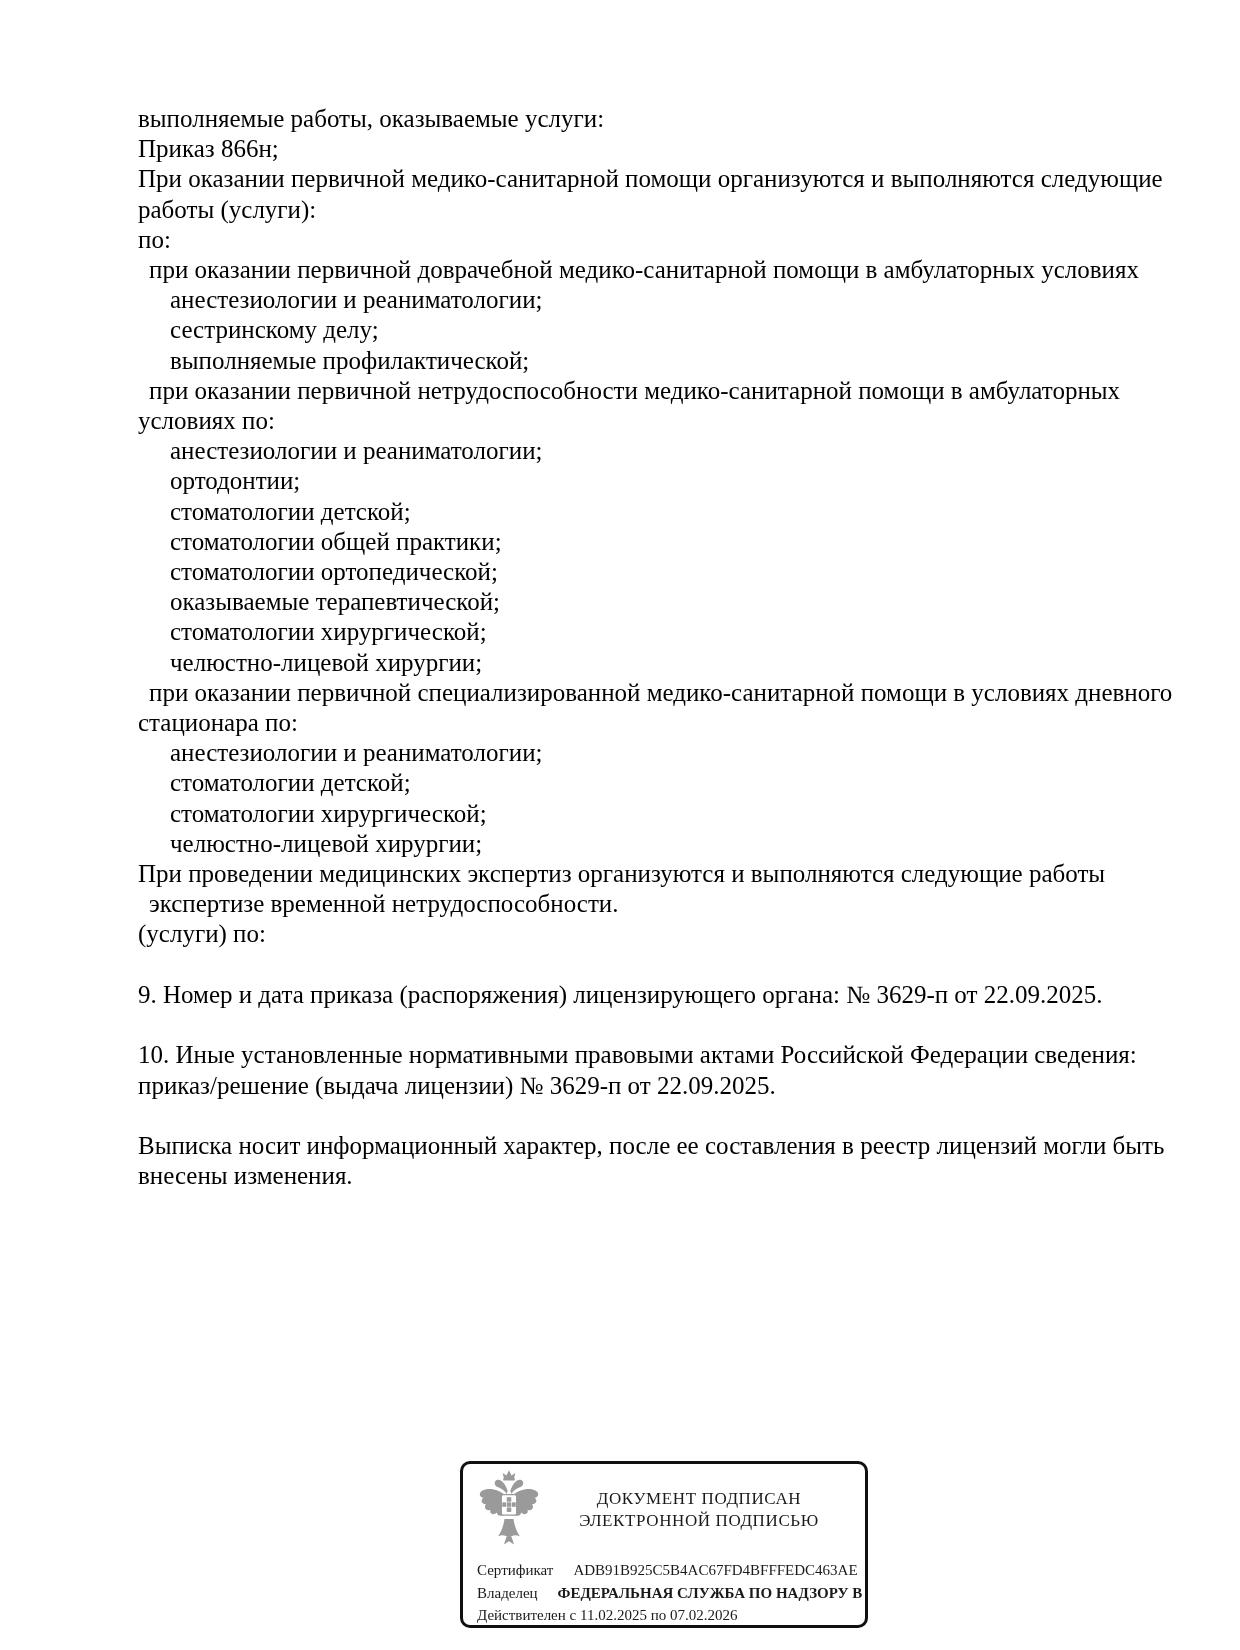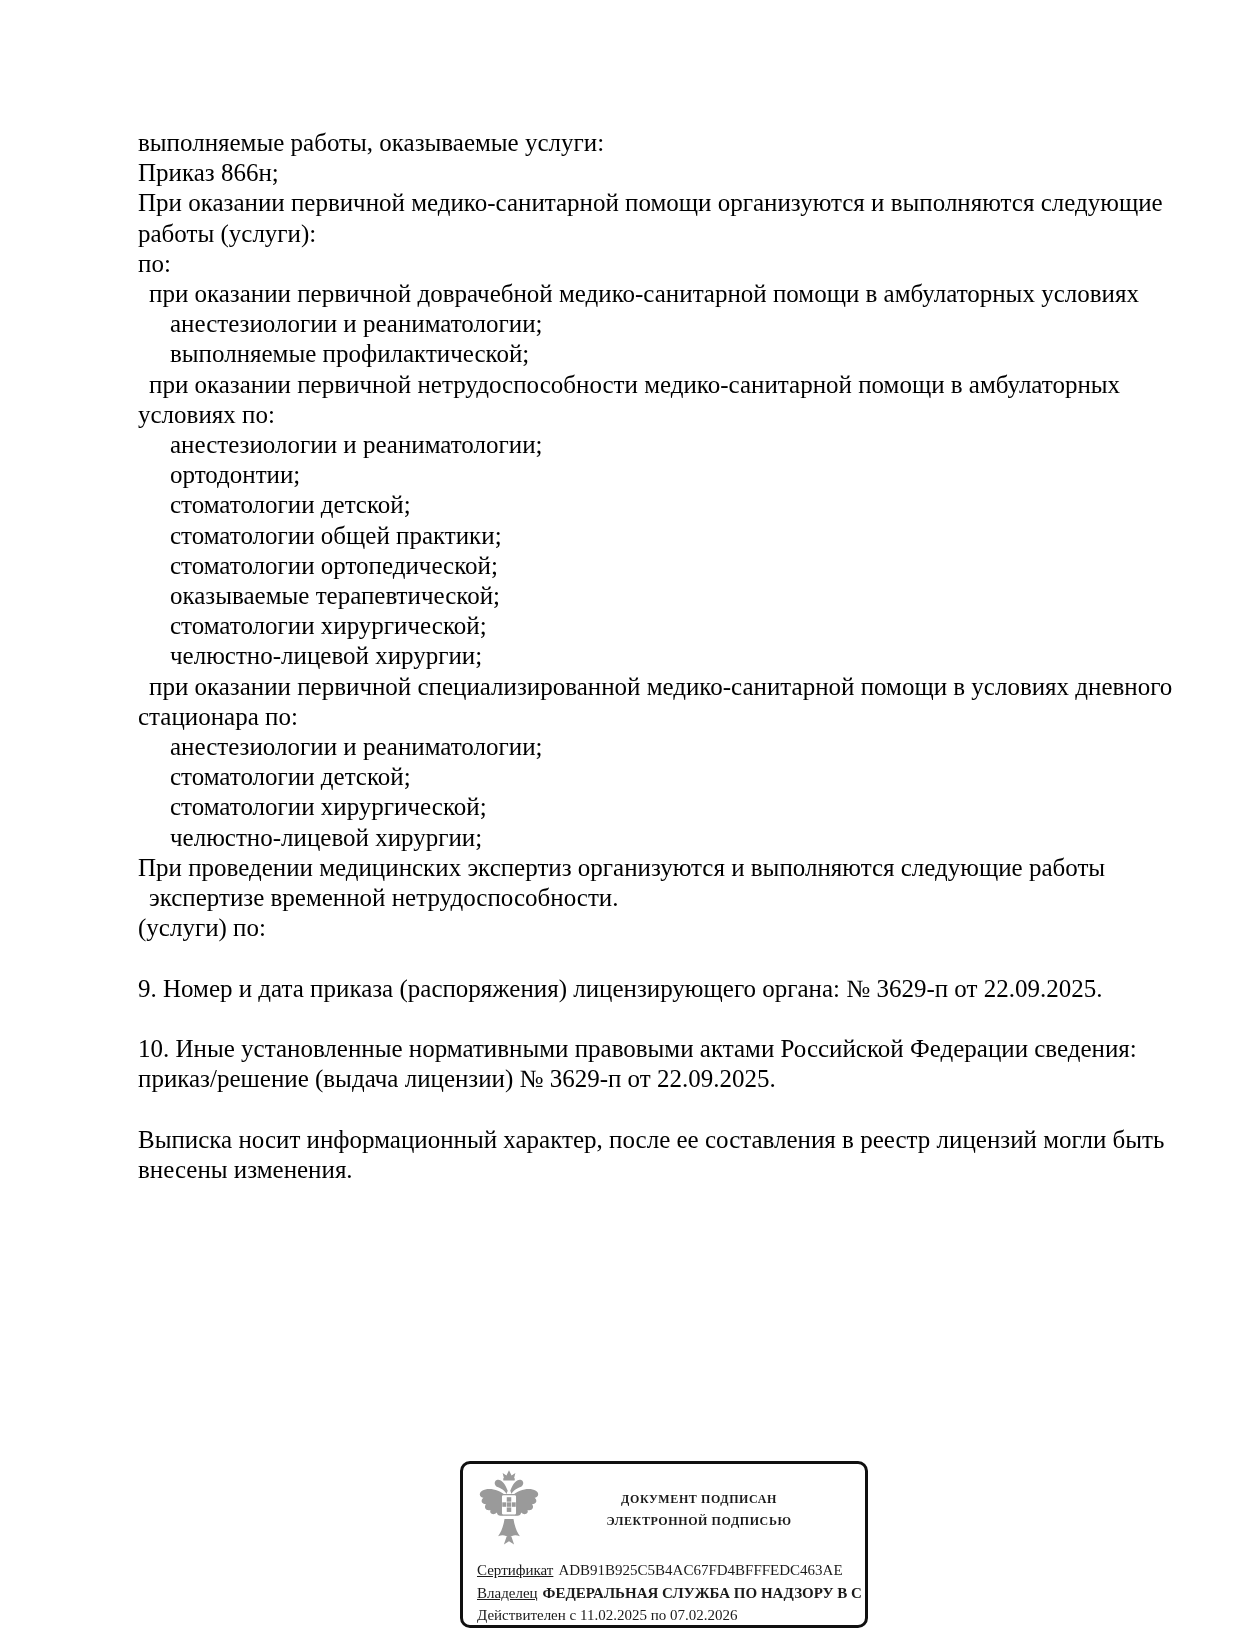--- a/index.html
+++ b/index.html
@@ -29,7 +29,6 @@
     font-size: 25px;
     line-height: 30.2px;
     color: #000000;
-    margin-top: 24px;
   }
   .doc-line {
     white-space: pre;

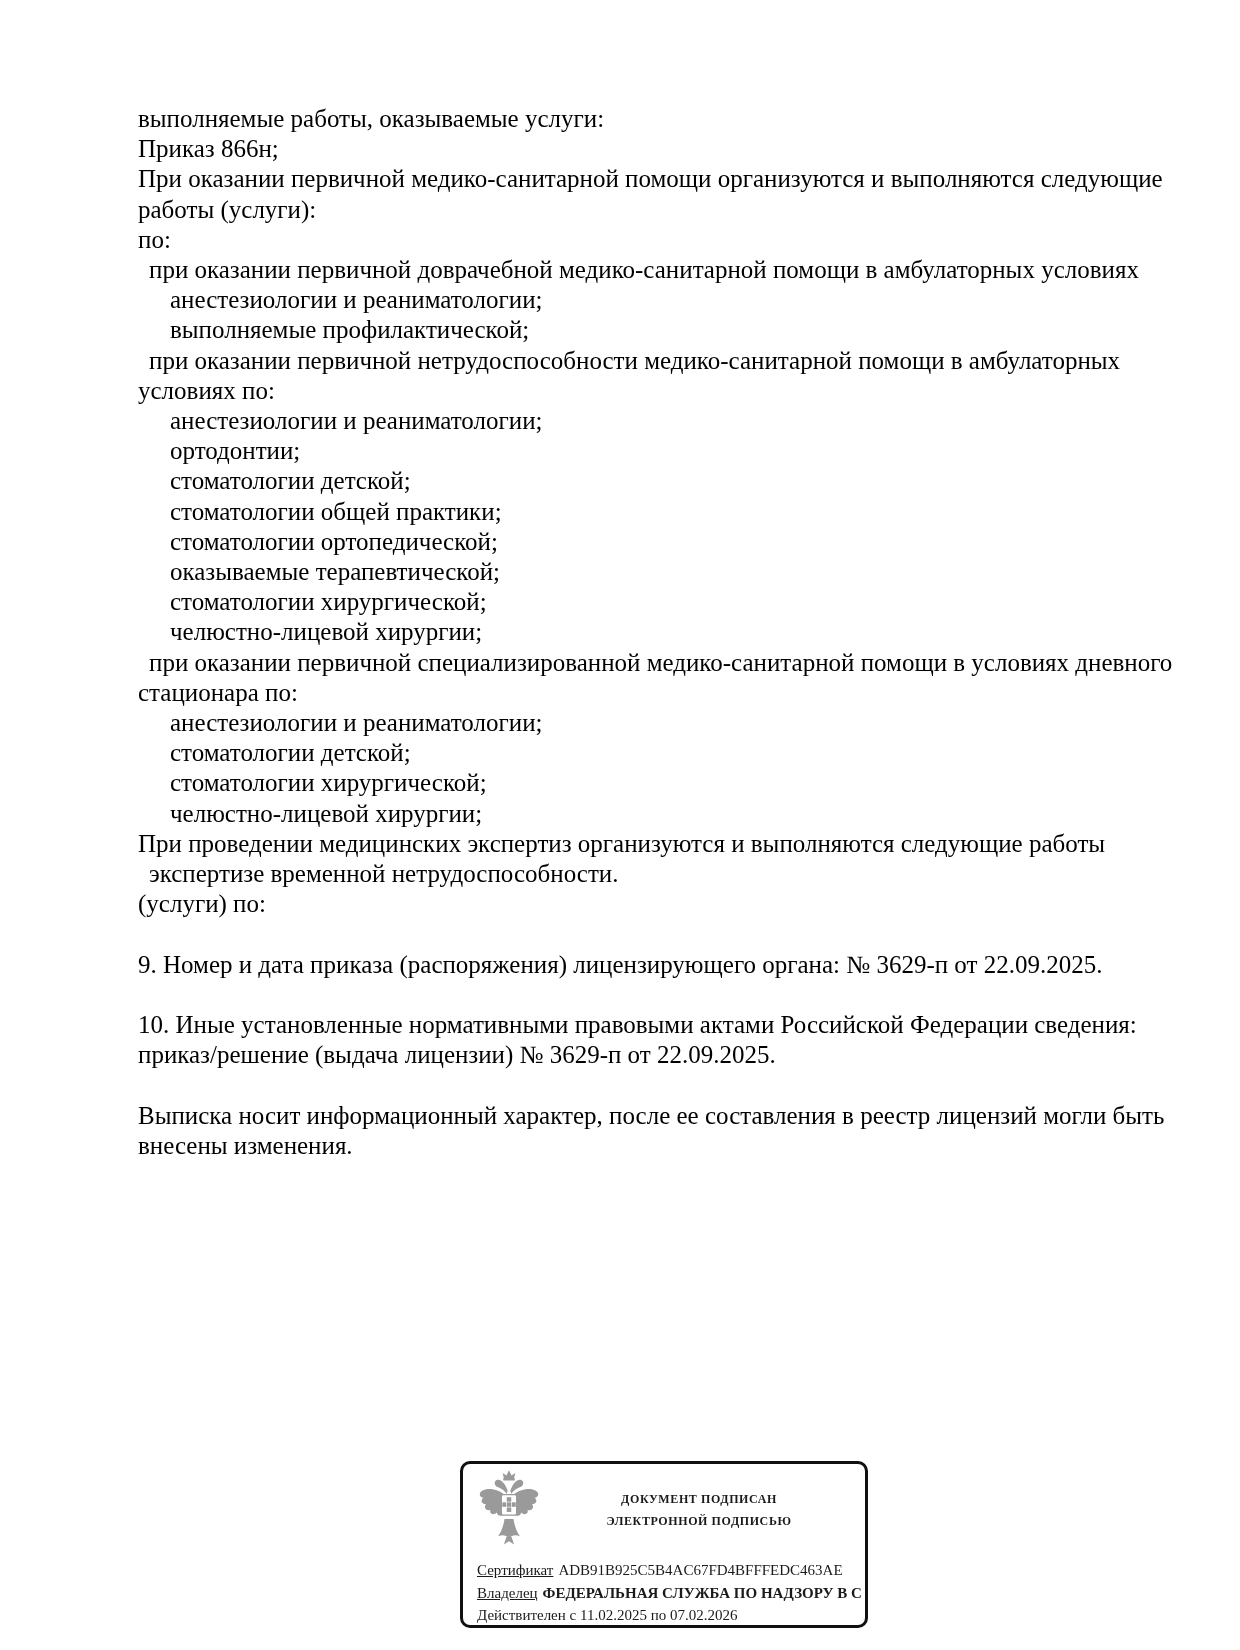--- a/index.html
+++ b/index.html
@@ -93,6 +93,7 @@
       <div class="doc-line ind0">по:</div>
       <div class="doc-line ind1">при оказании первичной доврачебной медико-санитарной помощи в амбулаторных условиях</div>
       <div class="doc-line ind2">анестезиологии и реаниматологии;</div>
+      <div class="doc-line ind2">сестринскому делу;</div>
       <div class="doc-line ind2">выполняемые профилактической;</div>
       <div class="doc-line ind1">при оказании первичной нетрудоспособности медико-санитарной помощи в амбулаторных</div>
       <div class="doc-line ind0">условиях по:</div>

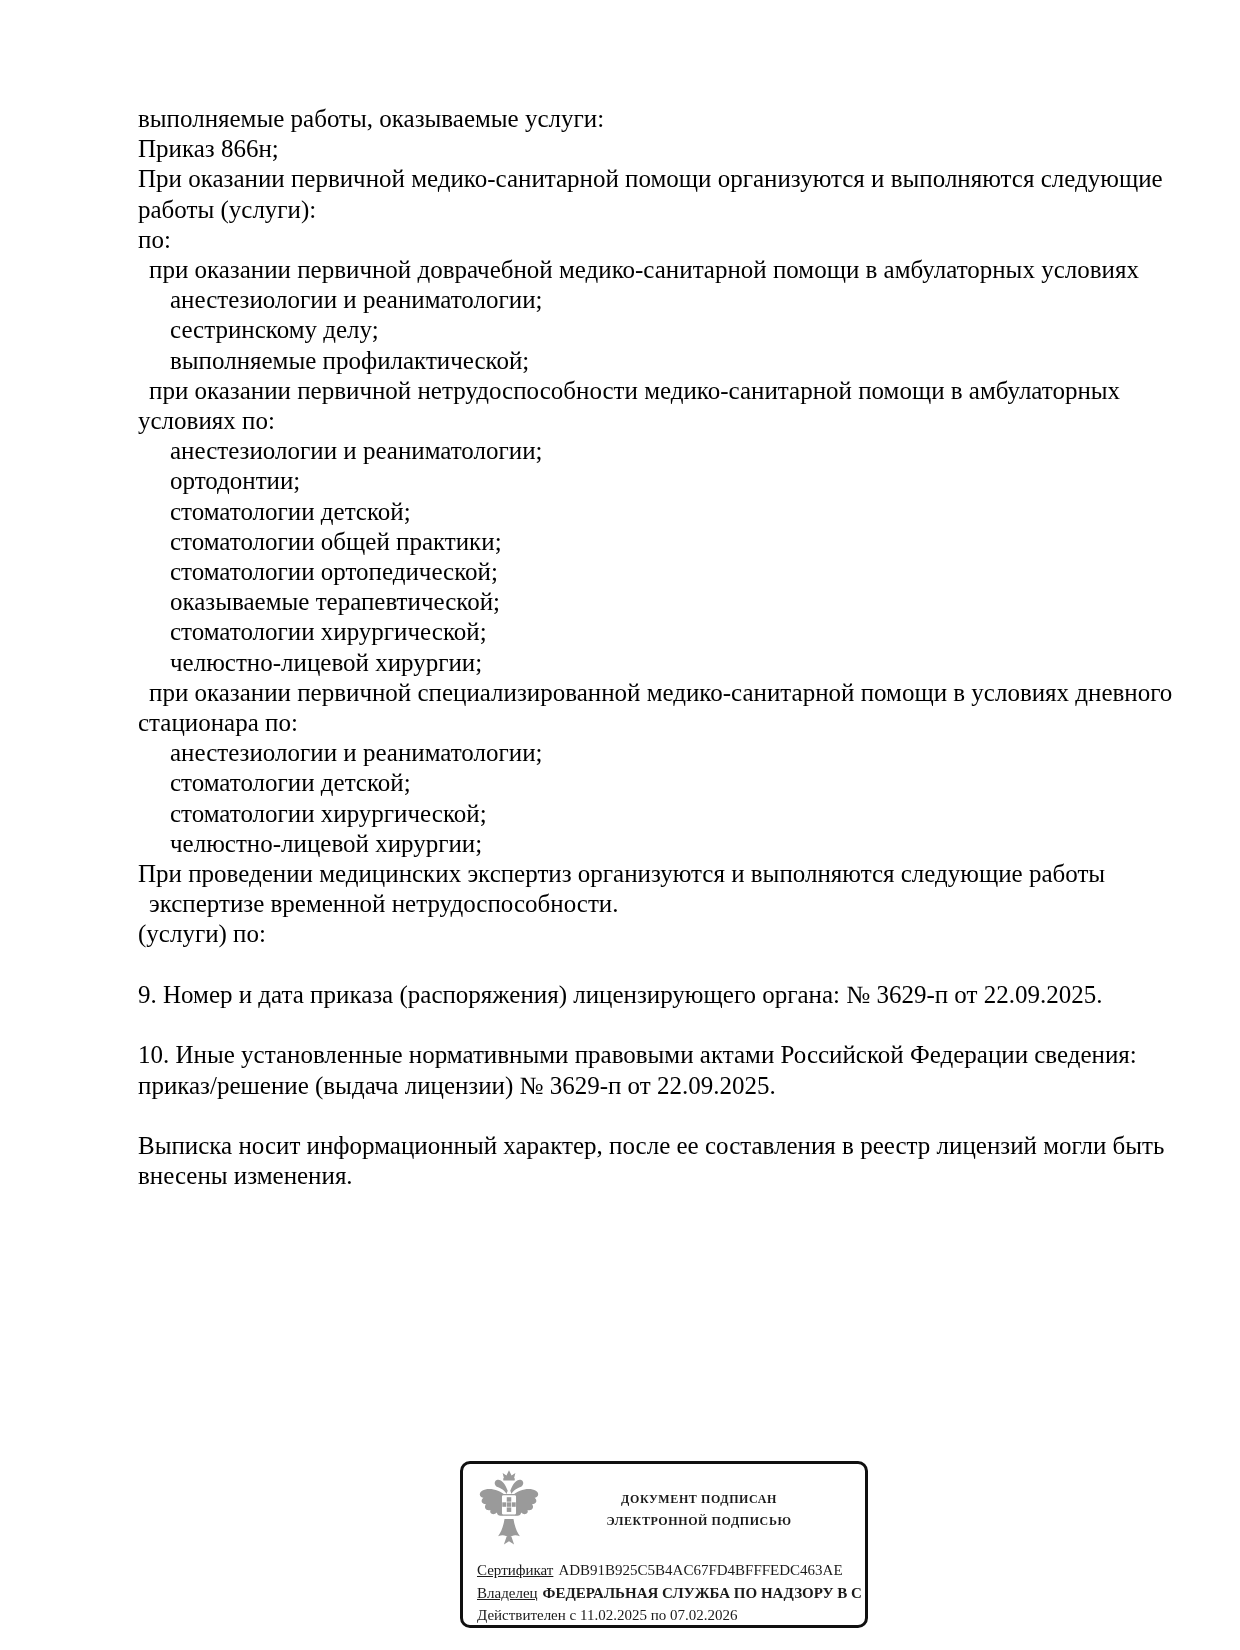--- a/index.html
+++ b/index.html
@@ -64,11 +64,10 @@
   .sign-title {
     flex: 1 1 auto;
     text-align: center;
-    font-size: 12px;
+    font-size: 17px;
     line-height: 22px;
     letter-spacing: 0.6px;
     color: #1a1a1a;
-    font-weight: bold;
   }
   .sign-details {
     padding: 6px 6px 0 14px;

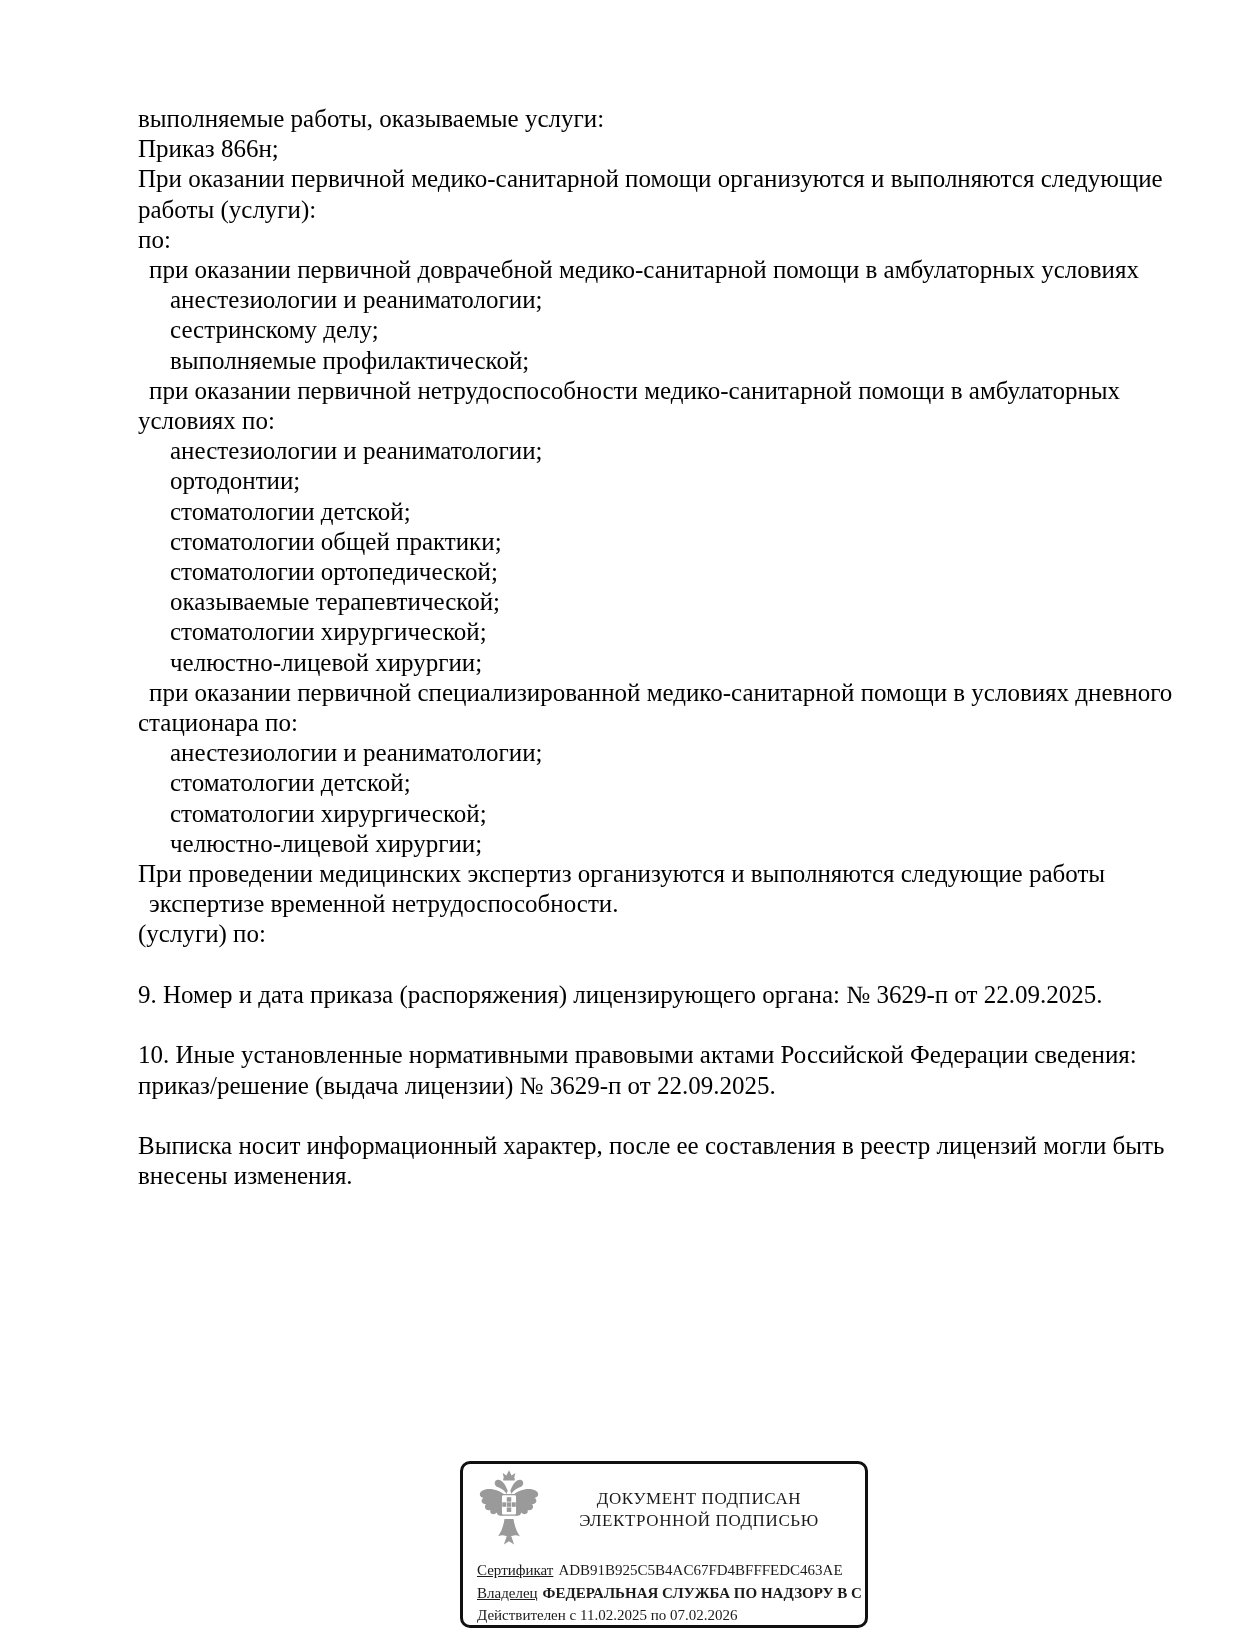--- a/index.html
+++ b/index.html
@@ -76,7 +76,7 @@
     white-space: nowrap;
     color: #1a1a1a;
   }
-  .sign-details .lbl { margin-right: 5px; text-decoration: underline; }
+  .sign-details .lbl { margin-right: 20px; }
   .sign-details b { font-weight: bold; }
 </style>
 </head>

